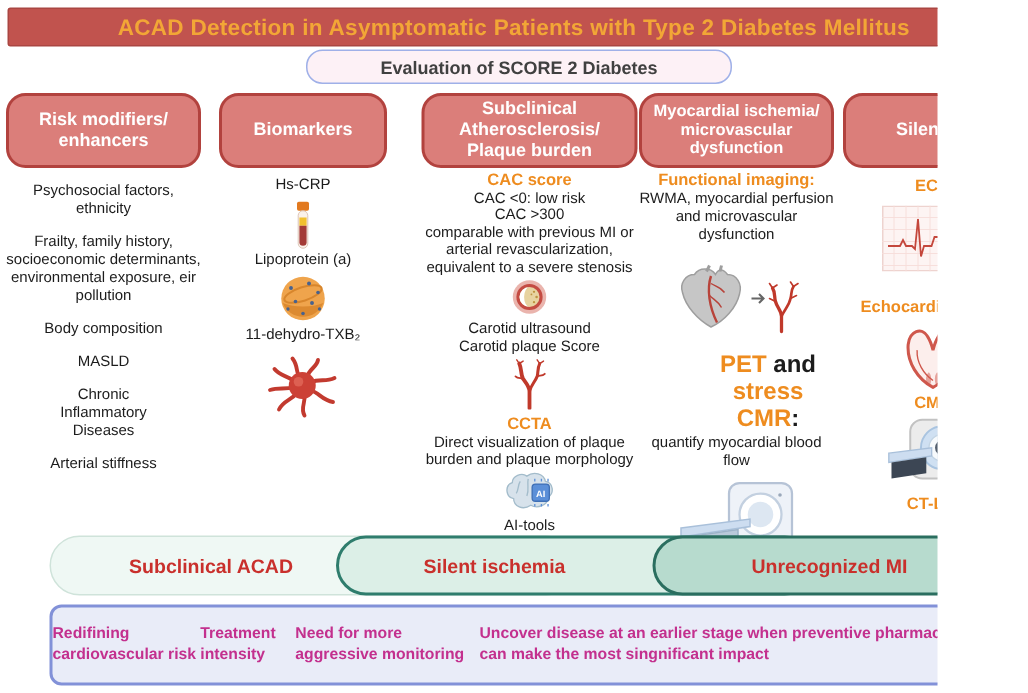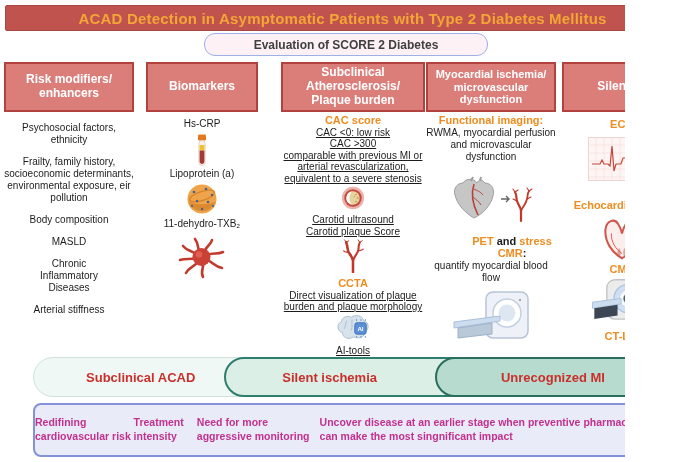--- a/index.html
+++ b/index.html
@@ -23,7 +23,7 @@
   .col-plaque{left:281px;width:144px;}
   .col-isch{left:426px;width:130px;}
   .col-mi{left:562px;width:120px;}
-  .col-header{width:100%;height:50px;background:#db7e7a;border:2px solid #b2423e;border-radius:0;
+  .col-header{width:100%;height:50px;background:#db7e7a;border:2px solid #b2423e;border-radius:13px;
               color:#fff;font-weight:bold;font-size:12px;line-height:1.15;display:flex;align-items:center;
               justify-content:center;padding:0 3px;box-sizing:border-box;}
   .col-isch .col-header{font-size:11px;}

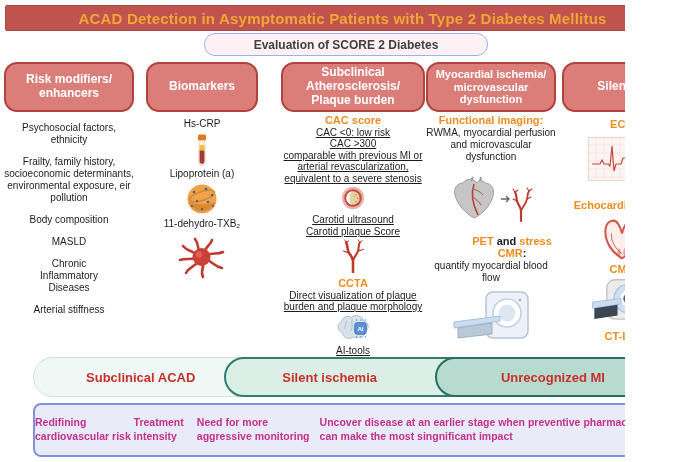--- a/index.html
+++ b/index.html
@@ -33,7 +33,7 @@
   .mt2{margin-top:2px;}.mt4{margin-top:4px;}.mt6{margin-top:6px;}
   .mt10{margin-top:10px;}.mt12{margin-top:12px;}.mt18{margin-top:18px;}
   .col-risk .txt{margin-top:10px;}
-  .col-plaque .txt{line-height:1.15;text-decoration:underline;}
+  .col-plaque .txt{line-height:1.15;}
   .petline{font-size:11px;font-weight:bold;color:#1c1c1c;line-height:1.15;margin-left:42px;}
   .petline .orange{color:#ee8c1f;}
 

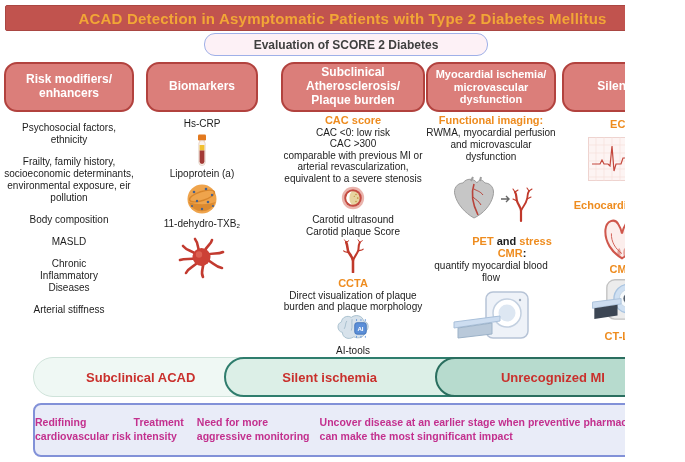--- a/index.html
+++ b/index.html
@@ -34,7 +34,7 @@
   .mt10{margin-top:10px;}.mt12{margin-top:12px;}.mt18{margin-top:18px;}
   .col-risk .txt{margin-top:10px;}
   .col-plaque .txt{line-height:1.15;}
-  .petline{font-size:11px;font-weight:bold;color:#1c1c1c;line-height:1.15;margin-left:42px;}
+  .petline{font-size:16px;font-weight:bold;color:#1c1c1c;line-height:1.15;margin-left:42px;}
   .petline .orange{color:#ee8c1f;}
 
   

